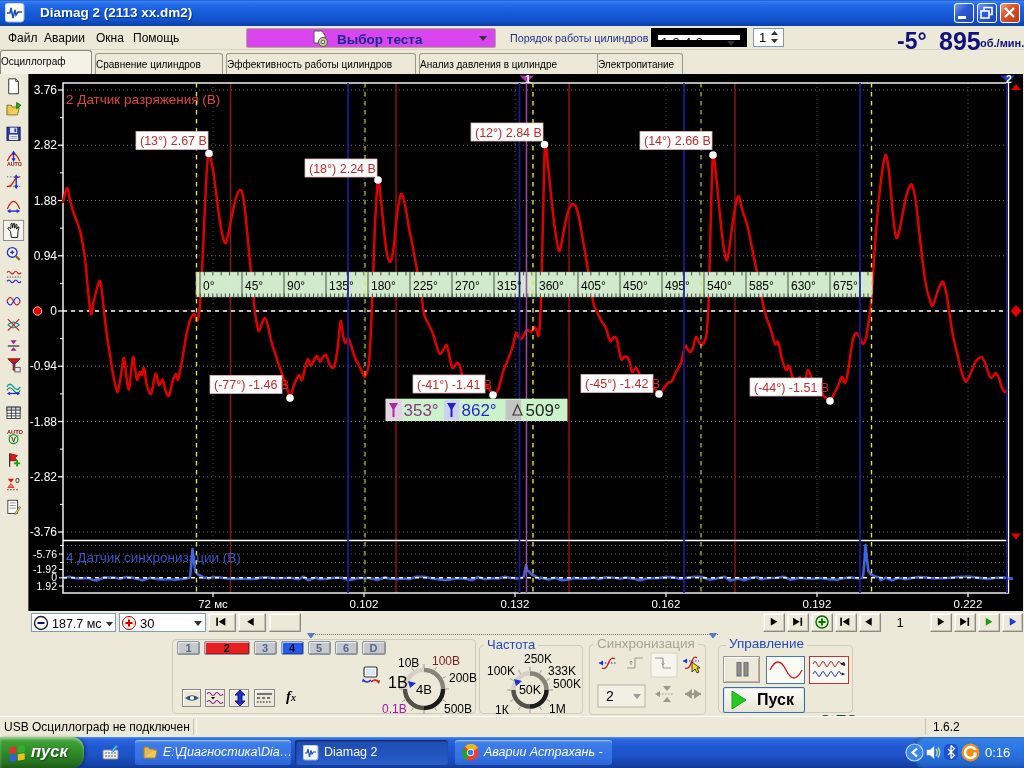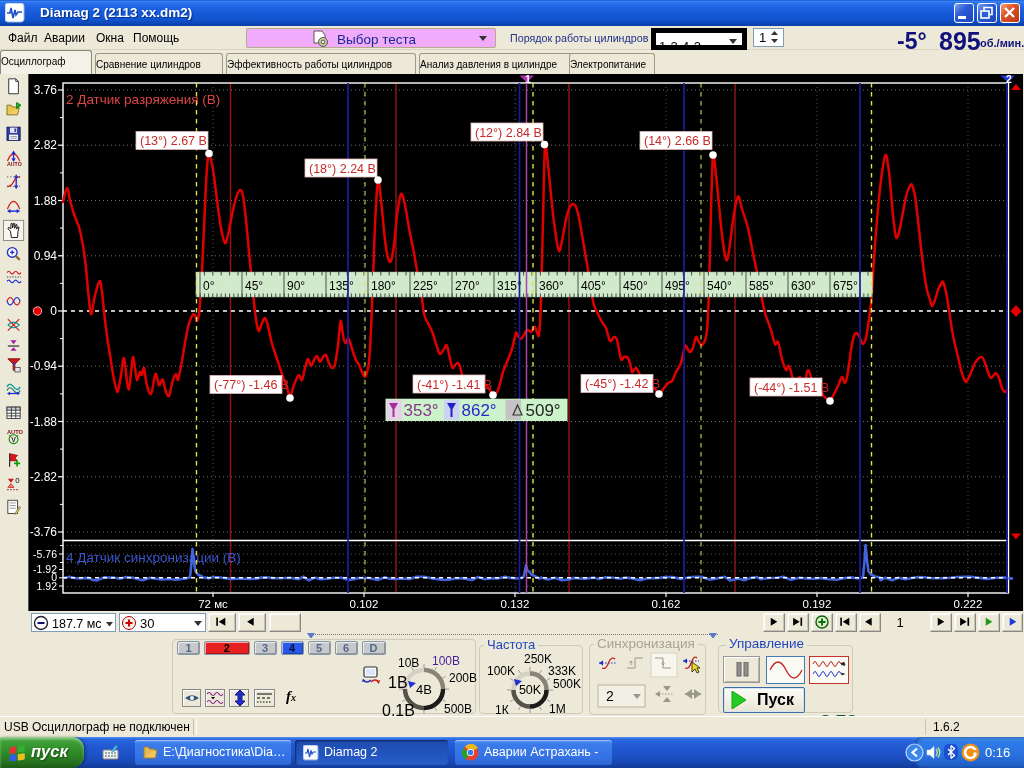--- a/index.html
+++ b/index.html
@@ -14,7 +14,7 @@
 
 #menurow{left:0;top:26px;width:1024px;height:24px;background:#ece9d8;border-bottom:1px solid #d8d4c0;}
 .menuitem{position:absolute;top:5px;font-size:12px;color:#000;white-space:nowrap;}
-.combo1{position:absolute;left:246px;top:2px;width:250px;height:20px;background:#f0abfc;border:1px solid #b4aa8c;border-radius:2px;}
+.combo1{position:absolute;left:246px;top:2px;width:250px;height:20px;background:#d946ef;border:1px solid #b4aa8c;border-radius:2px;font-weight:bold;}
 .combo1 .lbl{position:absolute;left:90px;top:3px;color:#1a2a8c;font-size:13.5px;white-space:nowrap;}
 .cyl-lbl{position:absolute;left:510px;top:6px;color:#20308c;font-size:10.7px;white-space:nowrap;text-align:right;}
 .combo2{position:absolute;left:651px;top:2px;width:96px;height:19px;background:#fff;border:5px solid #000000;font-size:13px;padding:6px 3px;}

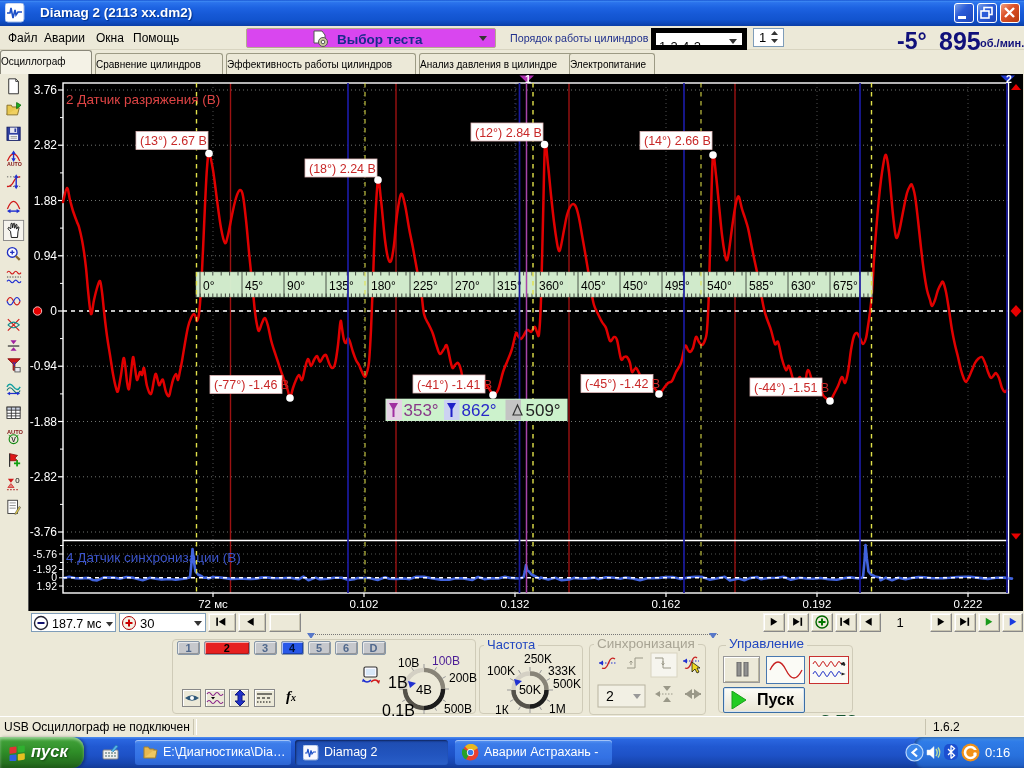--- a/index.html
+++ b/index.html
@@ -17,7 +17,7 @@
 .combo1{position:absolute;left:246px;top:2px;width:250px;height:20px;background:#d946ef;border:1px solid #b4aa8c;border-radius:2px;font-weight:bold;}
 .combo1 .lbl{position:absolute;left:90px;top:3px;color:#1a2a8c;font-size:13.5px;white-space:nowrap;}
 .cyl-lbl{position:absolute;left:510px;top:6px;color:#20308c;font-size:10.7px;white-space:nowrap;text-align:right;}
-.combo2{position:absolute;left:651px;top:2px;width:96px;height:19px;background:#fff;border:5px solid #000000;font-size:13px;padding:6px 3px;}
+.combo2{position:absolute;left:651px;top:2px;width:96px;height:19px;background:#fff;border:7px solid #000000;font-size:13px;padding:0 3px;}
 .spin{position:absolute;left:753px;top:2px;width:31px;height:19px;background:#fff;border:1px solid #7f9db9;font-size:13px;padding:1px 5px;}
 .rpm1{position:absolute;left:897px;top:2px;color:#10107a;font-size:23px;font-weight:bold;}
 .rpm2{position:absolute;left:939px;top:1px;color:#10107a;font-size:25px;font-weight:bold;}

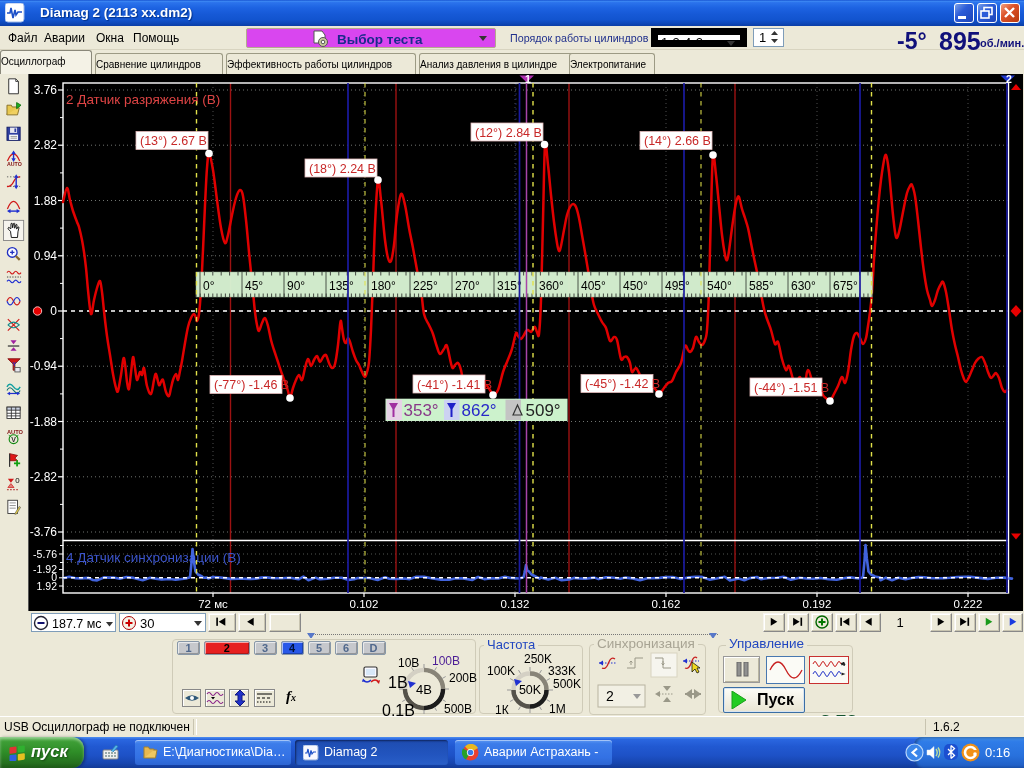--- a/index.html
+++ b/index.html
@@ -98,7 +98,7 @@
 <div class="tab" style="left:95px;width:128px">Сравнение цилиндров</div>
 <div class="tab" style="left:226px;width:190px">Эффективность работы цилиндров</div>
 <div class="tab" style="left:419px;width:183px">Анализ давления в цилиндре</div>
-<div class="tab" style="left:569px;width:86px">Электропитание</div>
+<div class="tab" style="left:597px;width:86px">Электропитание</div>
 </div>
 <div class="abs" id="chart">
       <div id="chartblack"></div>

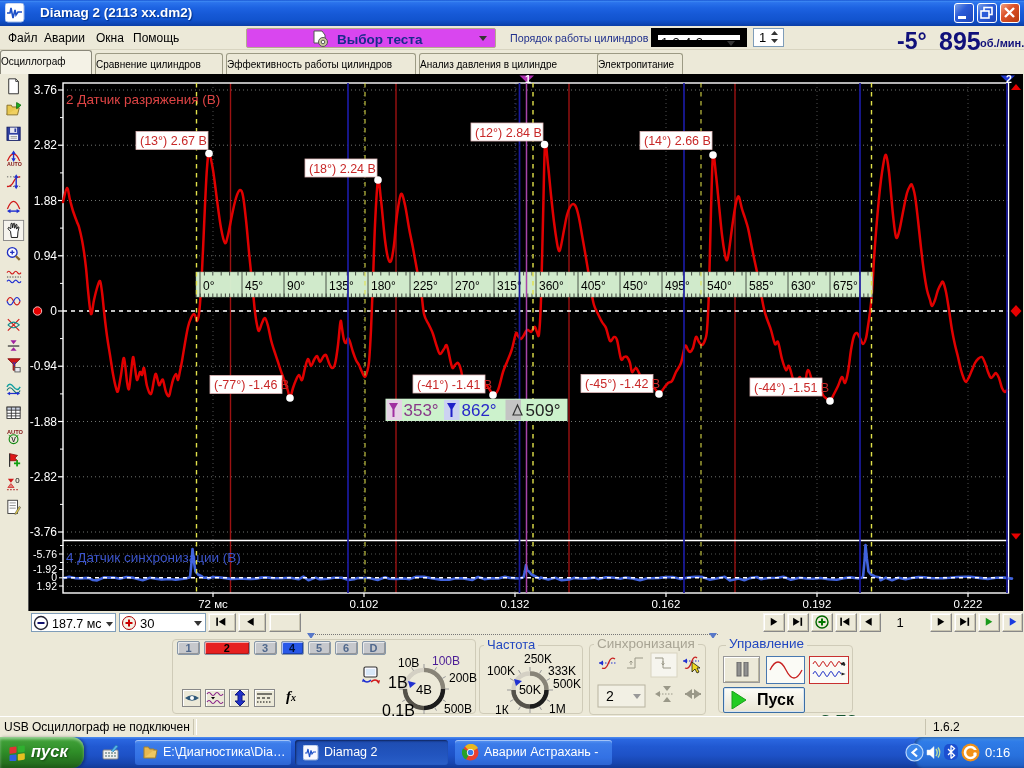--- a/index.html
+++ b/index.html
@@ -779,7 +779,7 @@
 <text x="424" y="694" font-size="13" text-anchor="middle" fill="#000">4В</text>
 </svg>
 <div class="abs" style="left:398px;top:18px;font-size:12px;color:#000">10В</div>
-<div class="abs" style="left:432px;top:15.5px;font-size:12px;color:#4c1d95">100В</div>
+<div class="abs" style="left:432px;top:15.5px;font-size:12px;color:#7f1d1d">100В</div>
 <div class="abs" style="left:388px;top:36px;font-size:16px;color:#000">1В</div>
 <div class="abs" style="left:449px;top:33px;font-size:12px;color:#000">200В</div>
 <div class="abs" style="left:382px;top:64px;font-size:16px;color:#000000">0.1В</div>

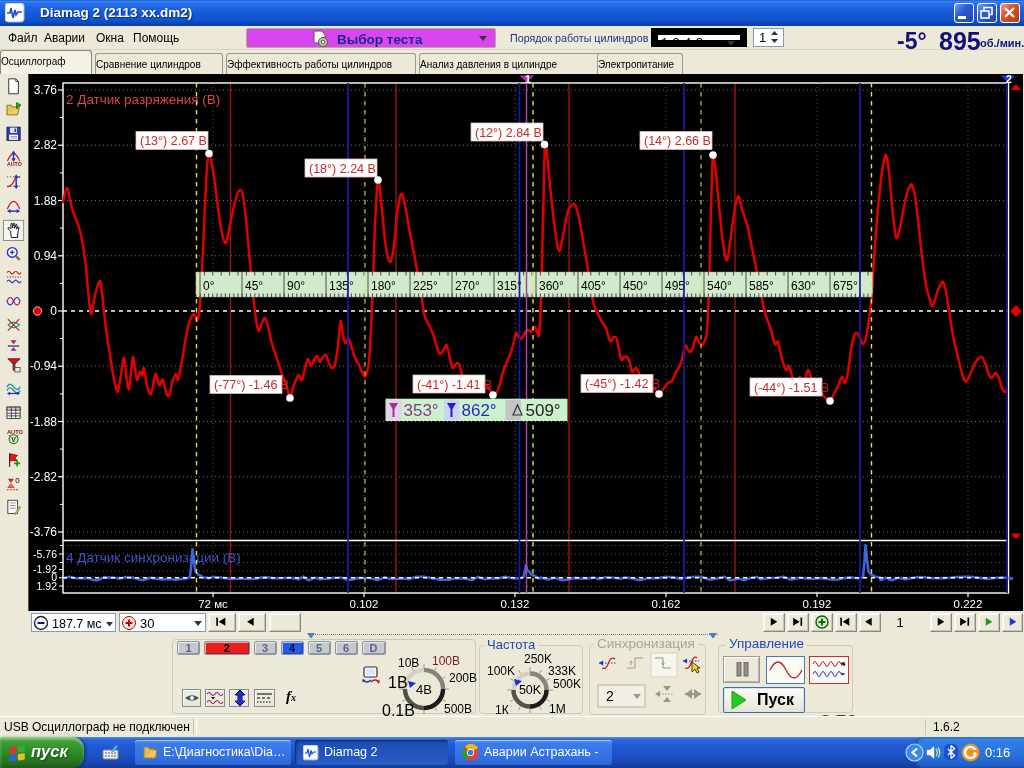--- a/index.html
+++ b/index.html
@@ -782,7 +782,7 @@
 <div class="abs" style="left:432px;top:15.5px;font-size:12px;color:#7f1d1d">100В</div>
 <div class="abs" style="left:388px;top:36px;font-size:16px;color:#000">1В</div>
 <div class="abs" style="left:449px;top:33px;font-size:12px;color:#000">200В</div>
-<div class="abs" style="left:382px;top:64px;font-size:16px;color:#000000">0.1В</div>
+<div class="abs" style="left:382px;top:64px;font-size:12px;color:#a21caf">0.1В</div>
 <div class="abs" style="left:444px;top:64px;font-size:12px;color:#000">500В</div>
 <div class="gbox" style="left:479px;top:7px;width:104px;height:69px"></div>
 <div class="glabel" style="left:484px;top:-1px;font-size:13px">Частота</div>

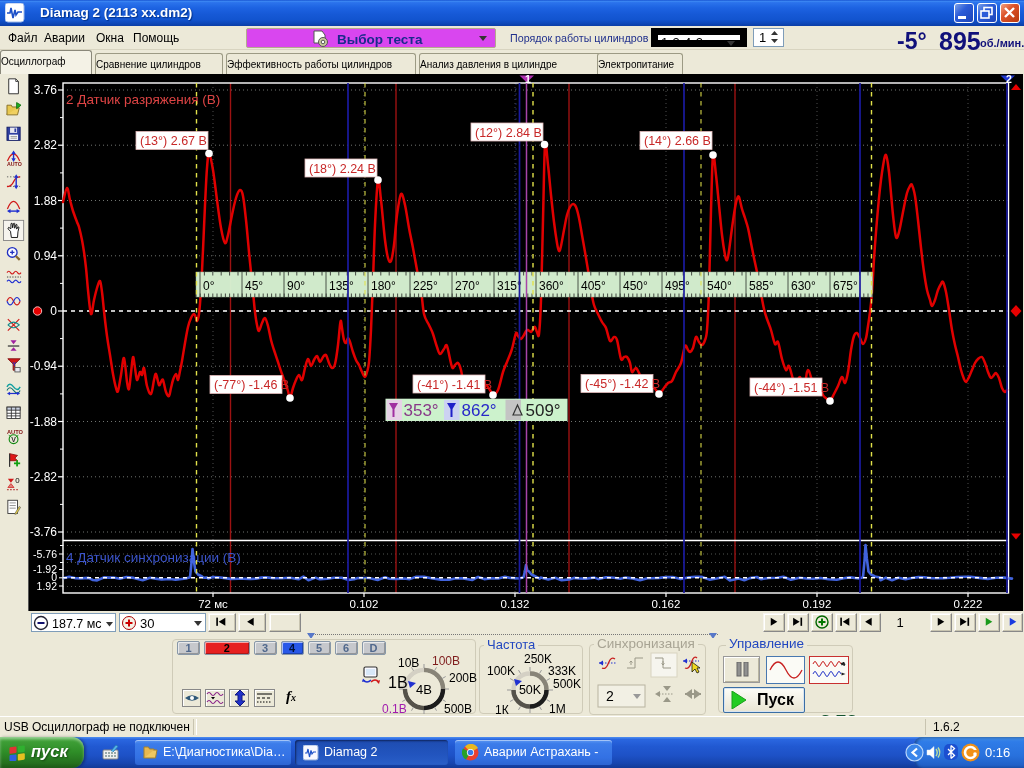--- a/index.html
+++ b/index.html
@@ -42,7 +42,7 @@
 
 #taskbar{left:0;top:737px;width:1024px;height:31px;background:linear-gradient(180deg,#4f8ff0 0%,#2a66e0 8%,#2159d2 30%,#1d51c6 60%,#1745af 85%,#123a96 100%);}
 .taskbtn{position:absolute;top:3px;height:25px;border-radius:3px;font-size:12.5px;color:#fff;}
-.taskbtn.norm{background:linear-gradient(180deg,#5b97f2 0%,#3c7cea 15%,#3371e4 70%,#2d65d2 100%);box-shadow:inset 0 1px 0 rgba(255,255,255,.45);}
+.taskbtn.norm{background:linear-gradient(180deg,#5b97f2 0%,#3c7cea 15%,#3371e4 70%,#2d65d2 100%);box-shadow:inset 0 1px 0 rgba(255,255,255,.45);font-style:italic;}
 .taskbtn.active{background:linear-gradient(180deg,#1e4cb0 0%,#2255bf 60%,#2a5fc8 100%);box-shadow:inset 1px 1px 2px rgba(0,0,20,.55);}
 </style></head>
 <body>

